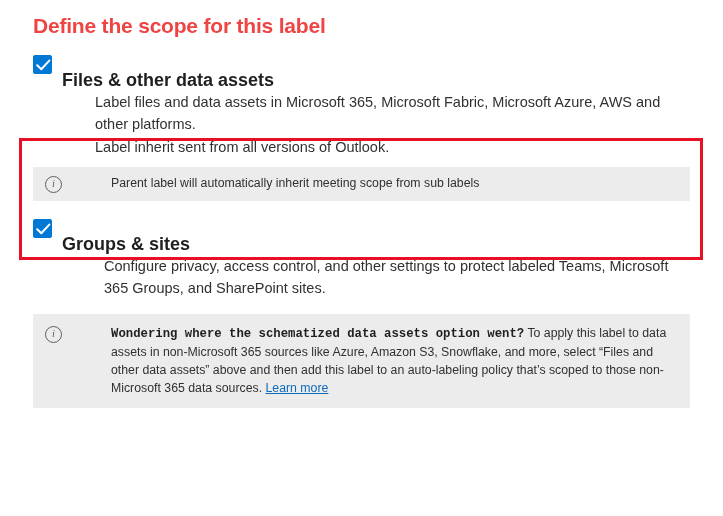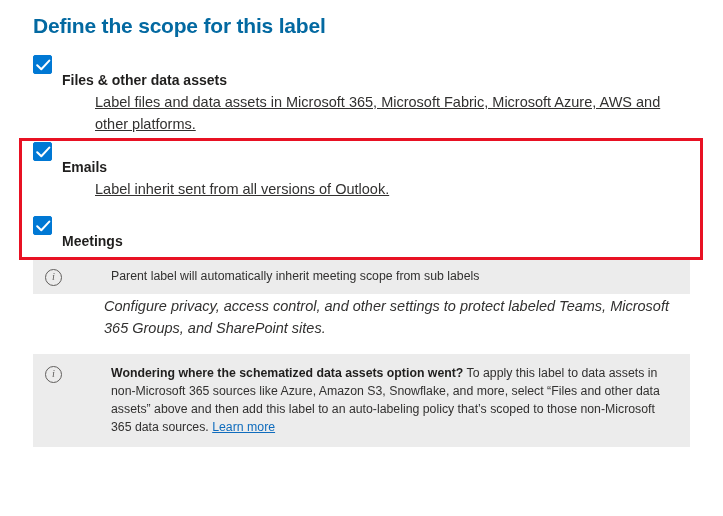--- a/index.html
+++ b/index.html
@@ -26,7 +26,7 @@
   .page-title {
     font-size: 21px;
     font-weight: bold;
-    color: #0369a1;
+    color: #ef4444;
     letter-spacing: -0.2px;
     margin: 0;
     padding-top: 12px;

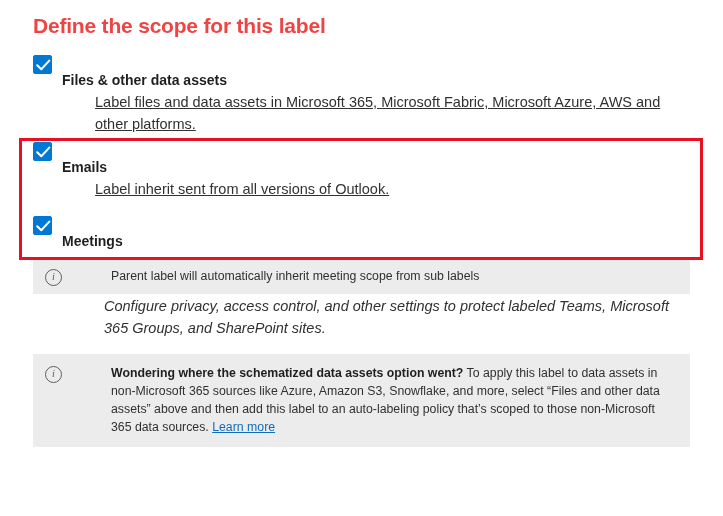--- a/index.html
+++ b/index.html
@@ -92,7 +92,7 @@
   }
 
   .opt-title {
-    font-size: 14px;
+    font-size: 18px;
     font-weight: bold;
     color: #201f1e;
     line-height: 20px;

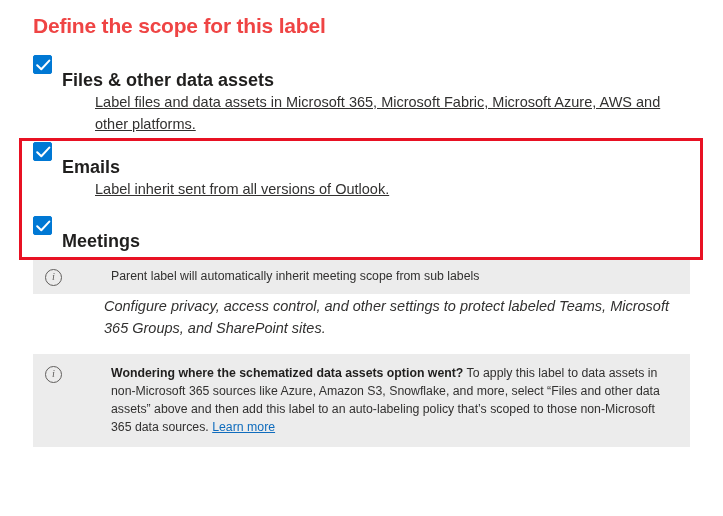--- a/index.html
+++ b/index.html
@@ -106,7 +106,7 @@
     margin: 0;
     padding-top: 1px;
   }
-  .desc-indent-a { padding-left: 62px; text-decoration: underline; }
+  .desc-indent-a { padding-left: 62px; }
   .desc-indent-b { padding-left: 71px; max-width: 570px; font-style: italic; }
   .desc-w-a { max-width: 620px; }
 

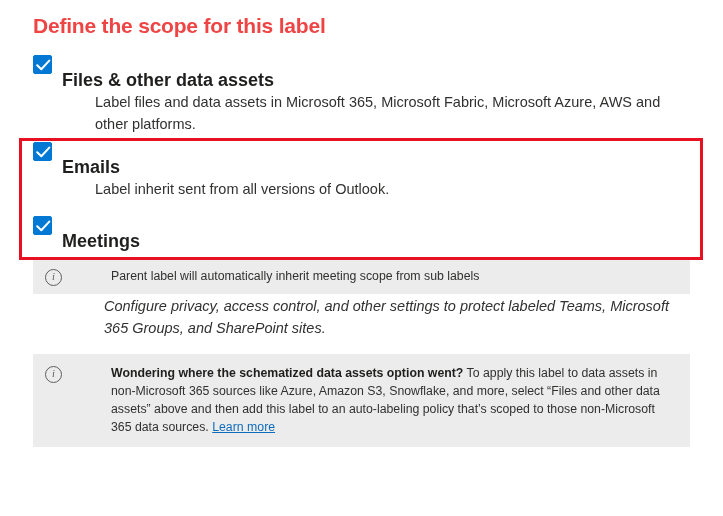--- a/index.html
+++ b/index.html
@@ -172,14 +172,6 @@
     </div>
     <p class="opt-desc desc-indent-a desc-w-a">Label files and data assets in Microsoft 365, Microsoft Fabric, Microsoft Azure, AWS and other platforms.</p>
 
-    <div class="scope-row">
-      <span class="checkbox">
-        <svg width="15" height="13" viewBox="0 0 15 13">
-          <path d="M1.2 6.2 L5.3 10.3 L13.3 1.6" stroke="#ffffff" stroke-width="2" fill="none" stroke-linecap="round" stroke-linejoin="round"></path>
-        </svg>
-      </span>
-      <span class="opt-title">Emails</span>
-    </div>
     <p class="opt-desc desc-indent-a">Label inherit sent from all versions of Outlook.</p>
 
     <div class="scope-row mt-meetings">

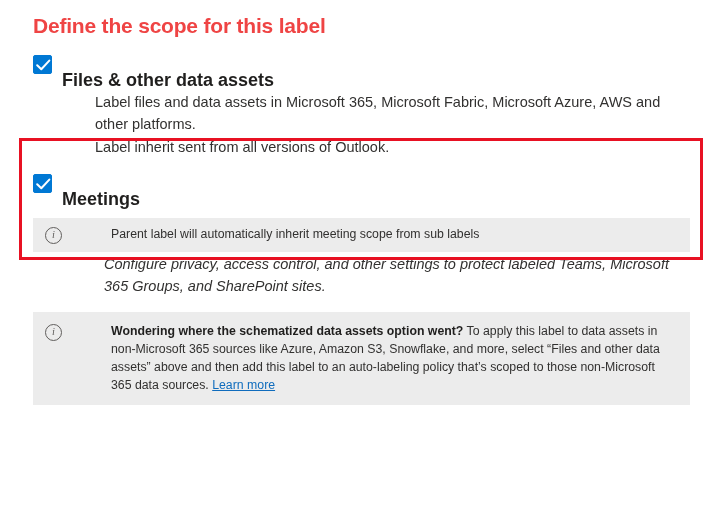--- a/index.html
+++ b/index.html
@@ -174,14 +174,6 @@
 
     <p class="opt-desc desc-indent-a">Label inherit sent from all versions of Outlook.</p>
 
-    <div class="scope-row mt-meetings">
-      <span class="checkbox">
-        <svg width="15" height="13" viewBox="0 0 15 13">
-          <path d="M1.2 6.2 L5.3 10.3 L13.3 1.6" stroke="#ffffff" stroke-width="2" fill="none" stroke-linecap="round" stroke-linejoin="round"></path>
-        </svg>
-      </span>
-      <span class="opt-title">Meetings</span>
-    </div>
 
     <div class="info-bar compact">
       <span class="info-icon">i</span>

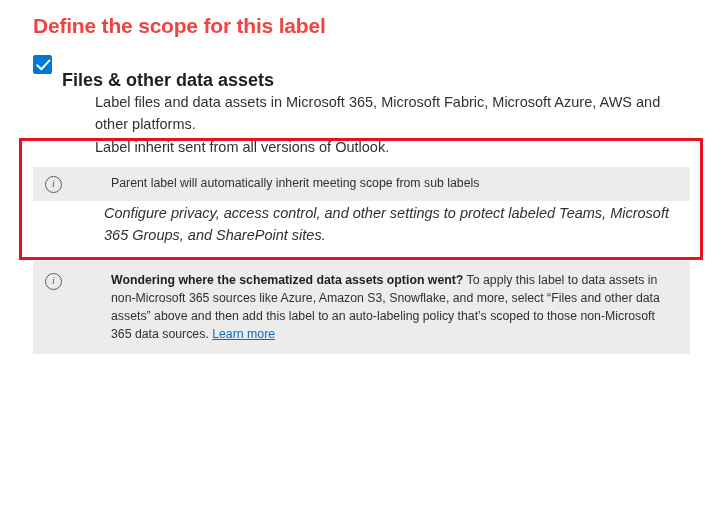--- a/index.html
+++ b/index.html
@@ -180,6 +180,14 @@
       <span class="info-text">Parent label will automatically inherit meeting scope from sub labels</span>
     </div>
 
+    <div class="scope-row mt-groups">
+      <span class="checkbox">
+        <svg width="15" height="13" viewBox="0 0 15 13">
+          <path d="M1.2 6.2 L5.3 10.3 L13.3 1.6" stroke="#ffffff" stroke-width="2" fill="none" stroke-linecap="round" stroke-linejoin="round"></path>
+        </svg>
+      </span>
+      <span class="opt-title">Groups &amp; sites</span>
+    </div>
     <p class="opt-desc desc-indent-b">Configure privacy, access control, and other settings to protect labeled Teams, Microsoft 365 Groups, and SharePoint sites.</p>
 
     <div class="info-bar wide mt-bottom">

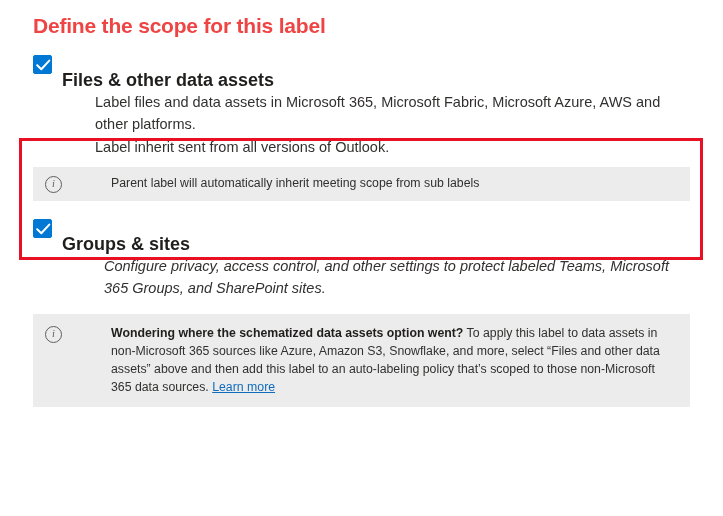--- a/index.html
+++ b/index.html
@@ -107,7 +107,7 @@
     padding-top: 1px;
   }
   .desc-indent-a { padding-left: 62px; }
-  .desc-indent-b { padding-left: 71px; max-width: 570px; font-style: italic; }
+  .desc-indent-b { padding-left: 71px; max-width: 570px; }
   .desc-w-a { max-width: 620px; }
 
   .info-bar {

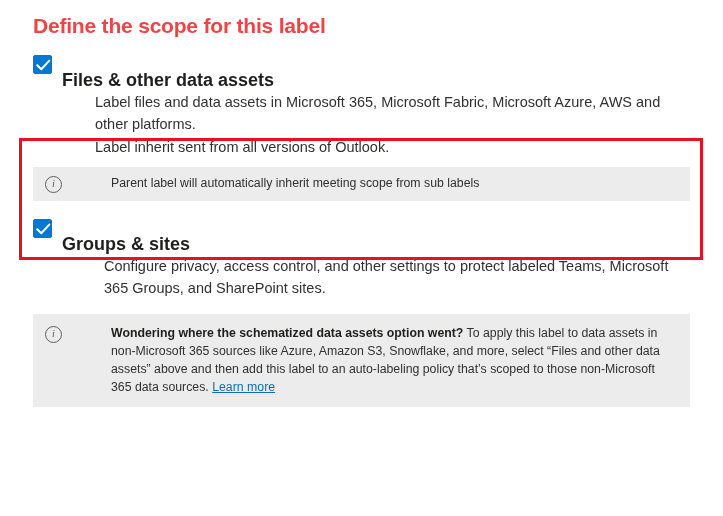--- a/index.html
+++ b/index.html
@@ -143,7 +143,7 @@
     color: #323130;
     margin-left: 40px;
   }
-  .info-text b { font-weight: bold; color: #201f1e; }
+  .info-text b { font-weight: bold; color: #201f1e; font-family: Liberation Mono, monospace; }
   .info-text .link { font-size: 12.3px; }
 
   .mt-meetings { margin-top: 9px; }

